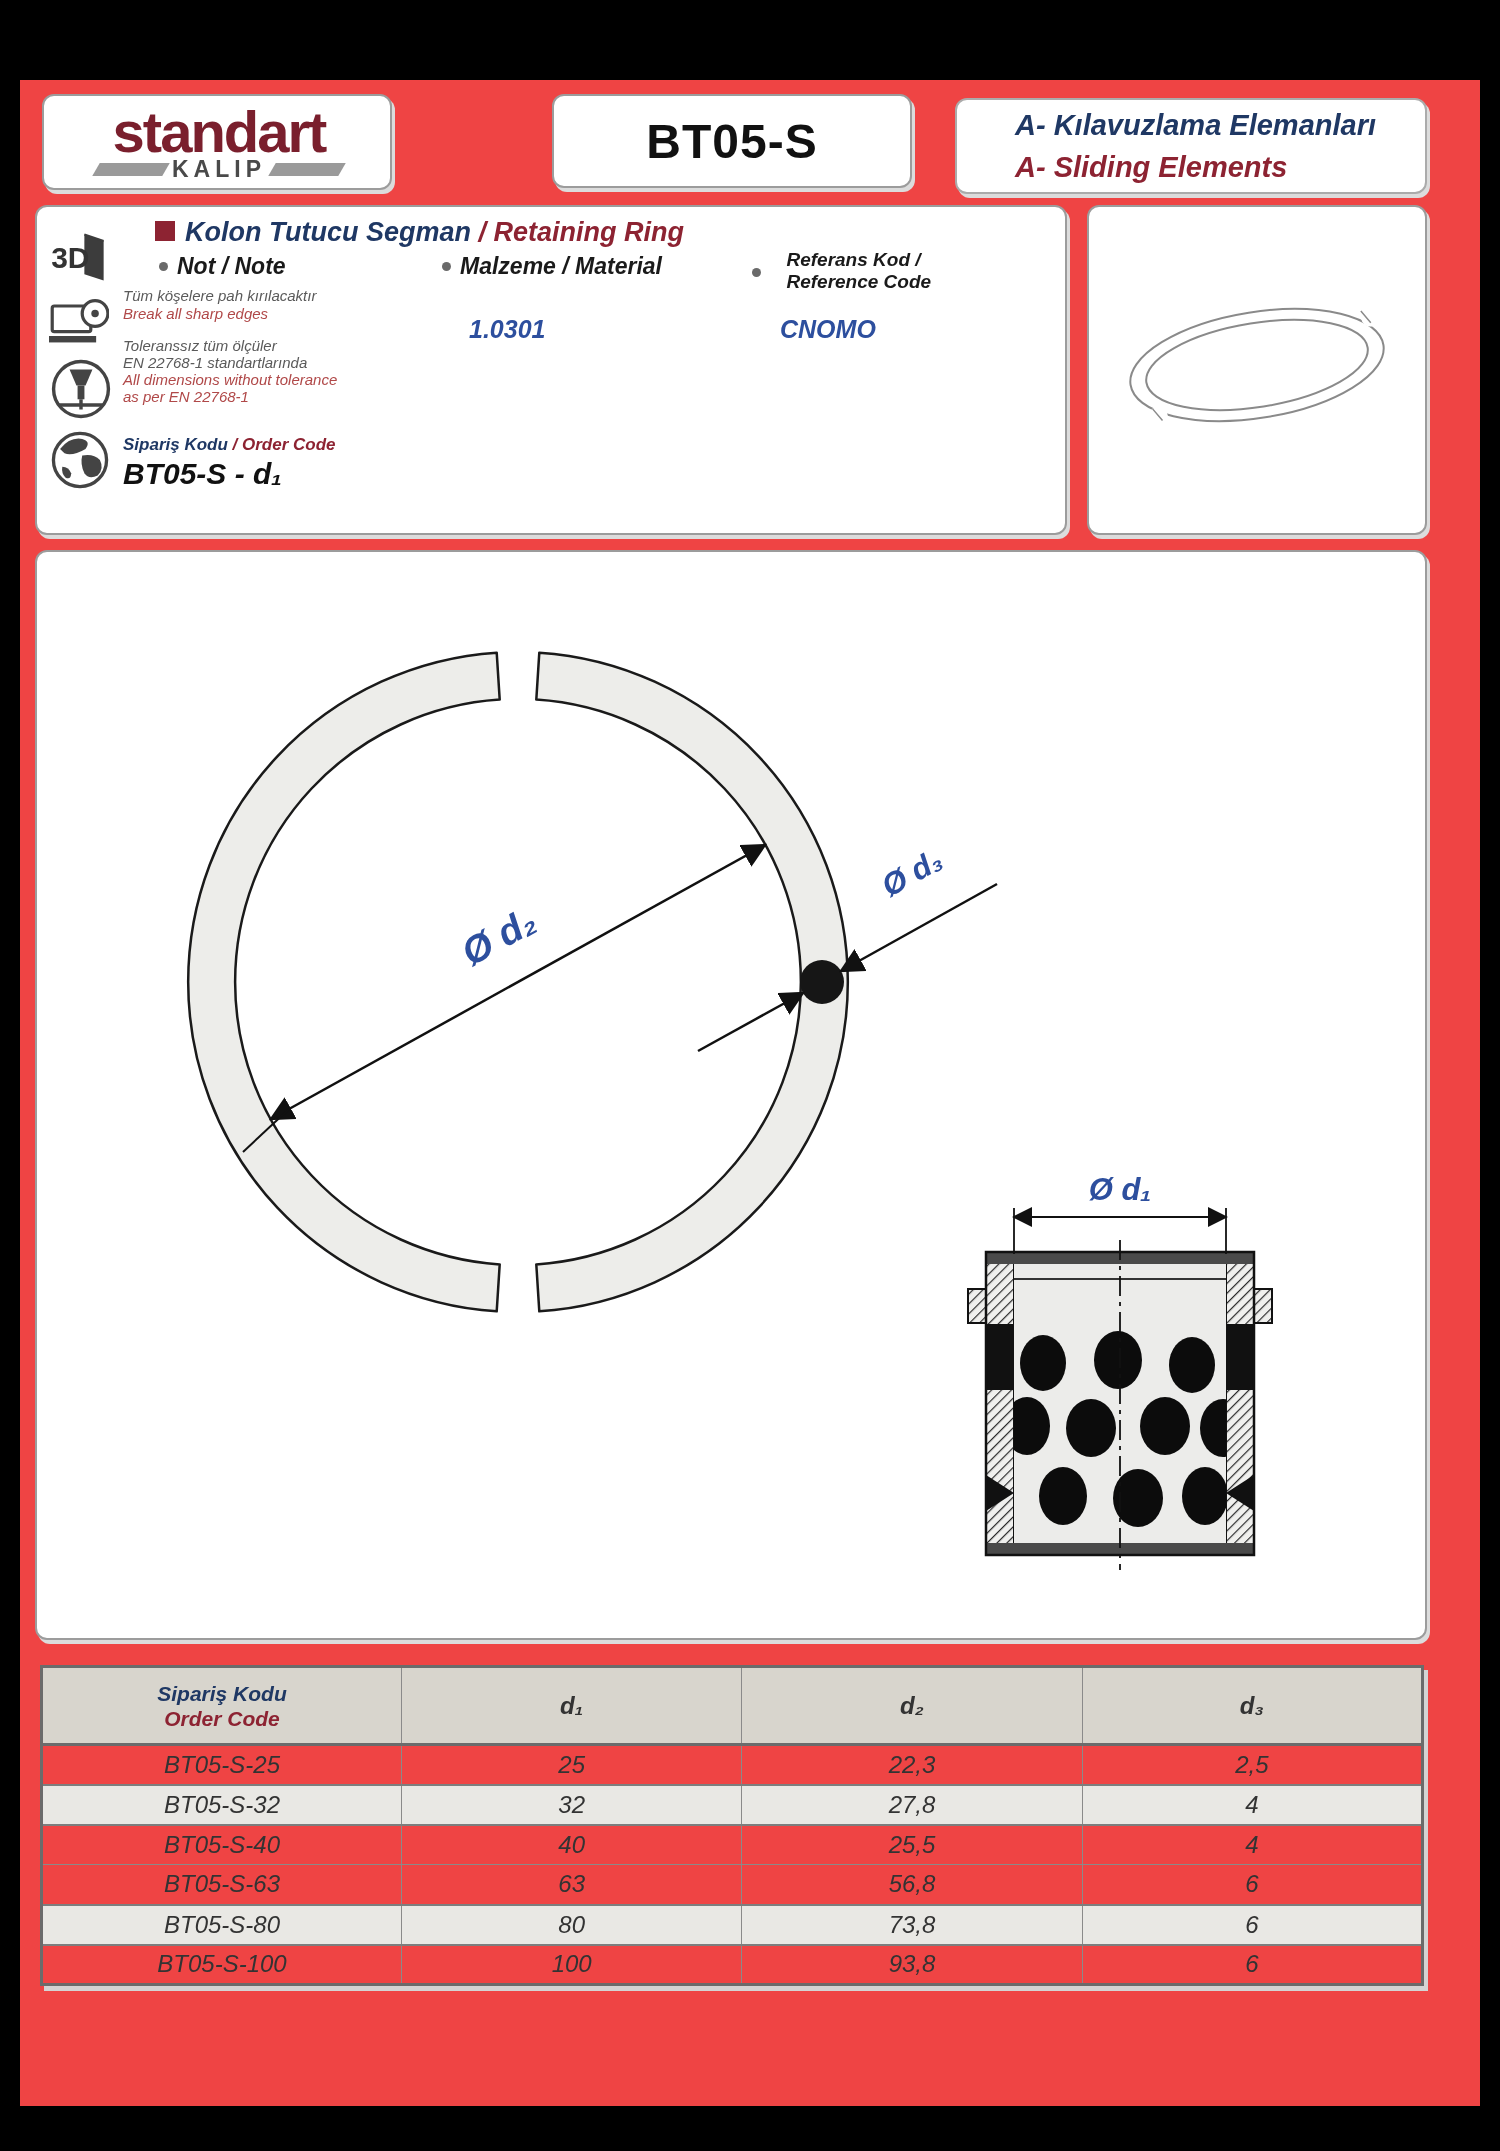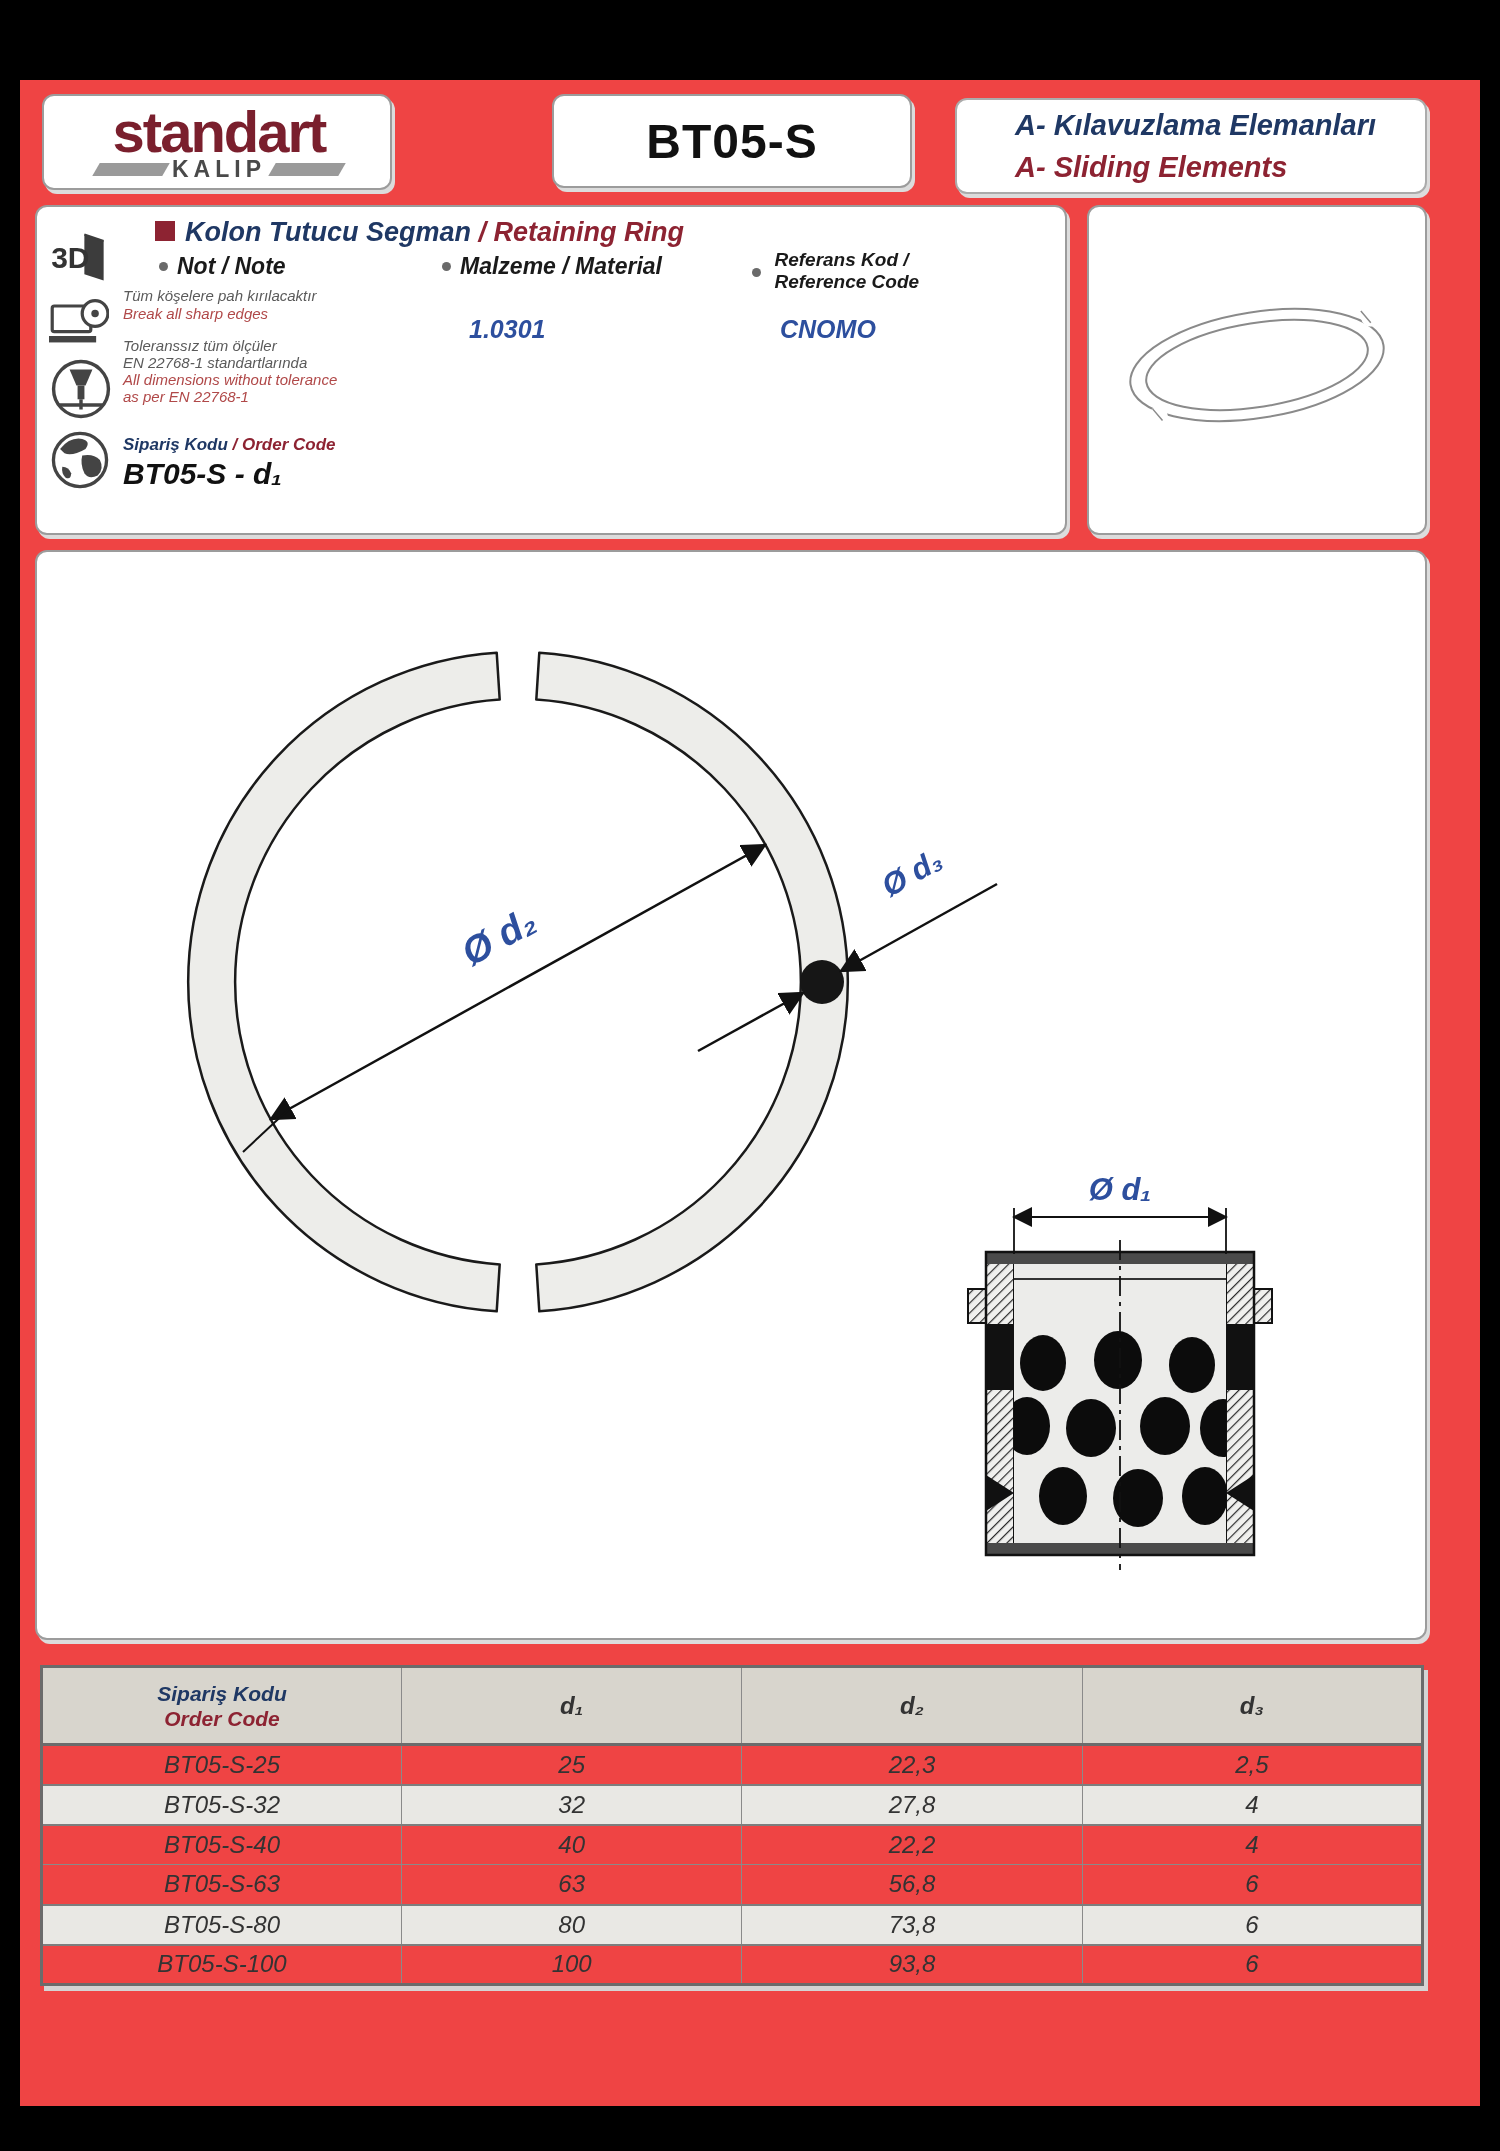--- a/index.html
+++ b/index.html
@@ -50,7 +50,7 @@
   .title-sq { display:inline-block; width:20px; height:20px; background:#8d2332; margin-right:10px; }
   .h-bullet { display:inline-block; width:9px; height:9px; border-radius:50%; background:#6a6a6a; margin-right:9px; vertical-align:3px; }
   .subhead { font-size:23px; font-weight:bold; font-style:italic; color:#1a1a1a; }
-  .subhead-sm { font-size:19px; font-weight:bold; font-style:italic; line-height:22px; color:#1a1a1a; }
+  .subhead-sm { font-size:19px; font-weight:bold; font-style:italic; line-height:22px; color:#1a1a1a;margin-left:12px; }
   .note-sm { font-size:15px; font-style:italic; line-height:17px; }
   .value-blue { font-size:25px; font-weight:bold; font-style:italic; color:#2d4f9e; }
   .order-head { font-size:17px; font-weight:bold; font-style:italic; }

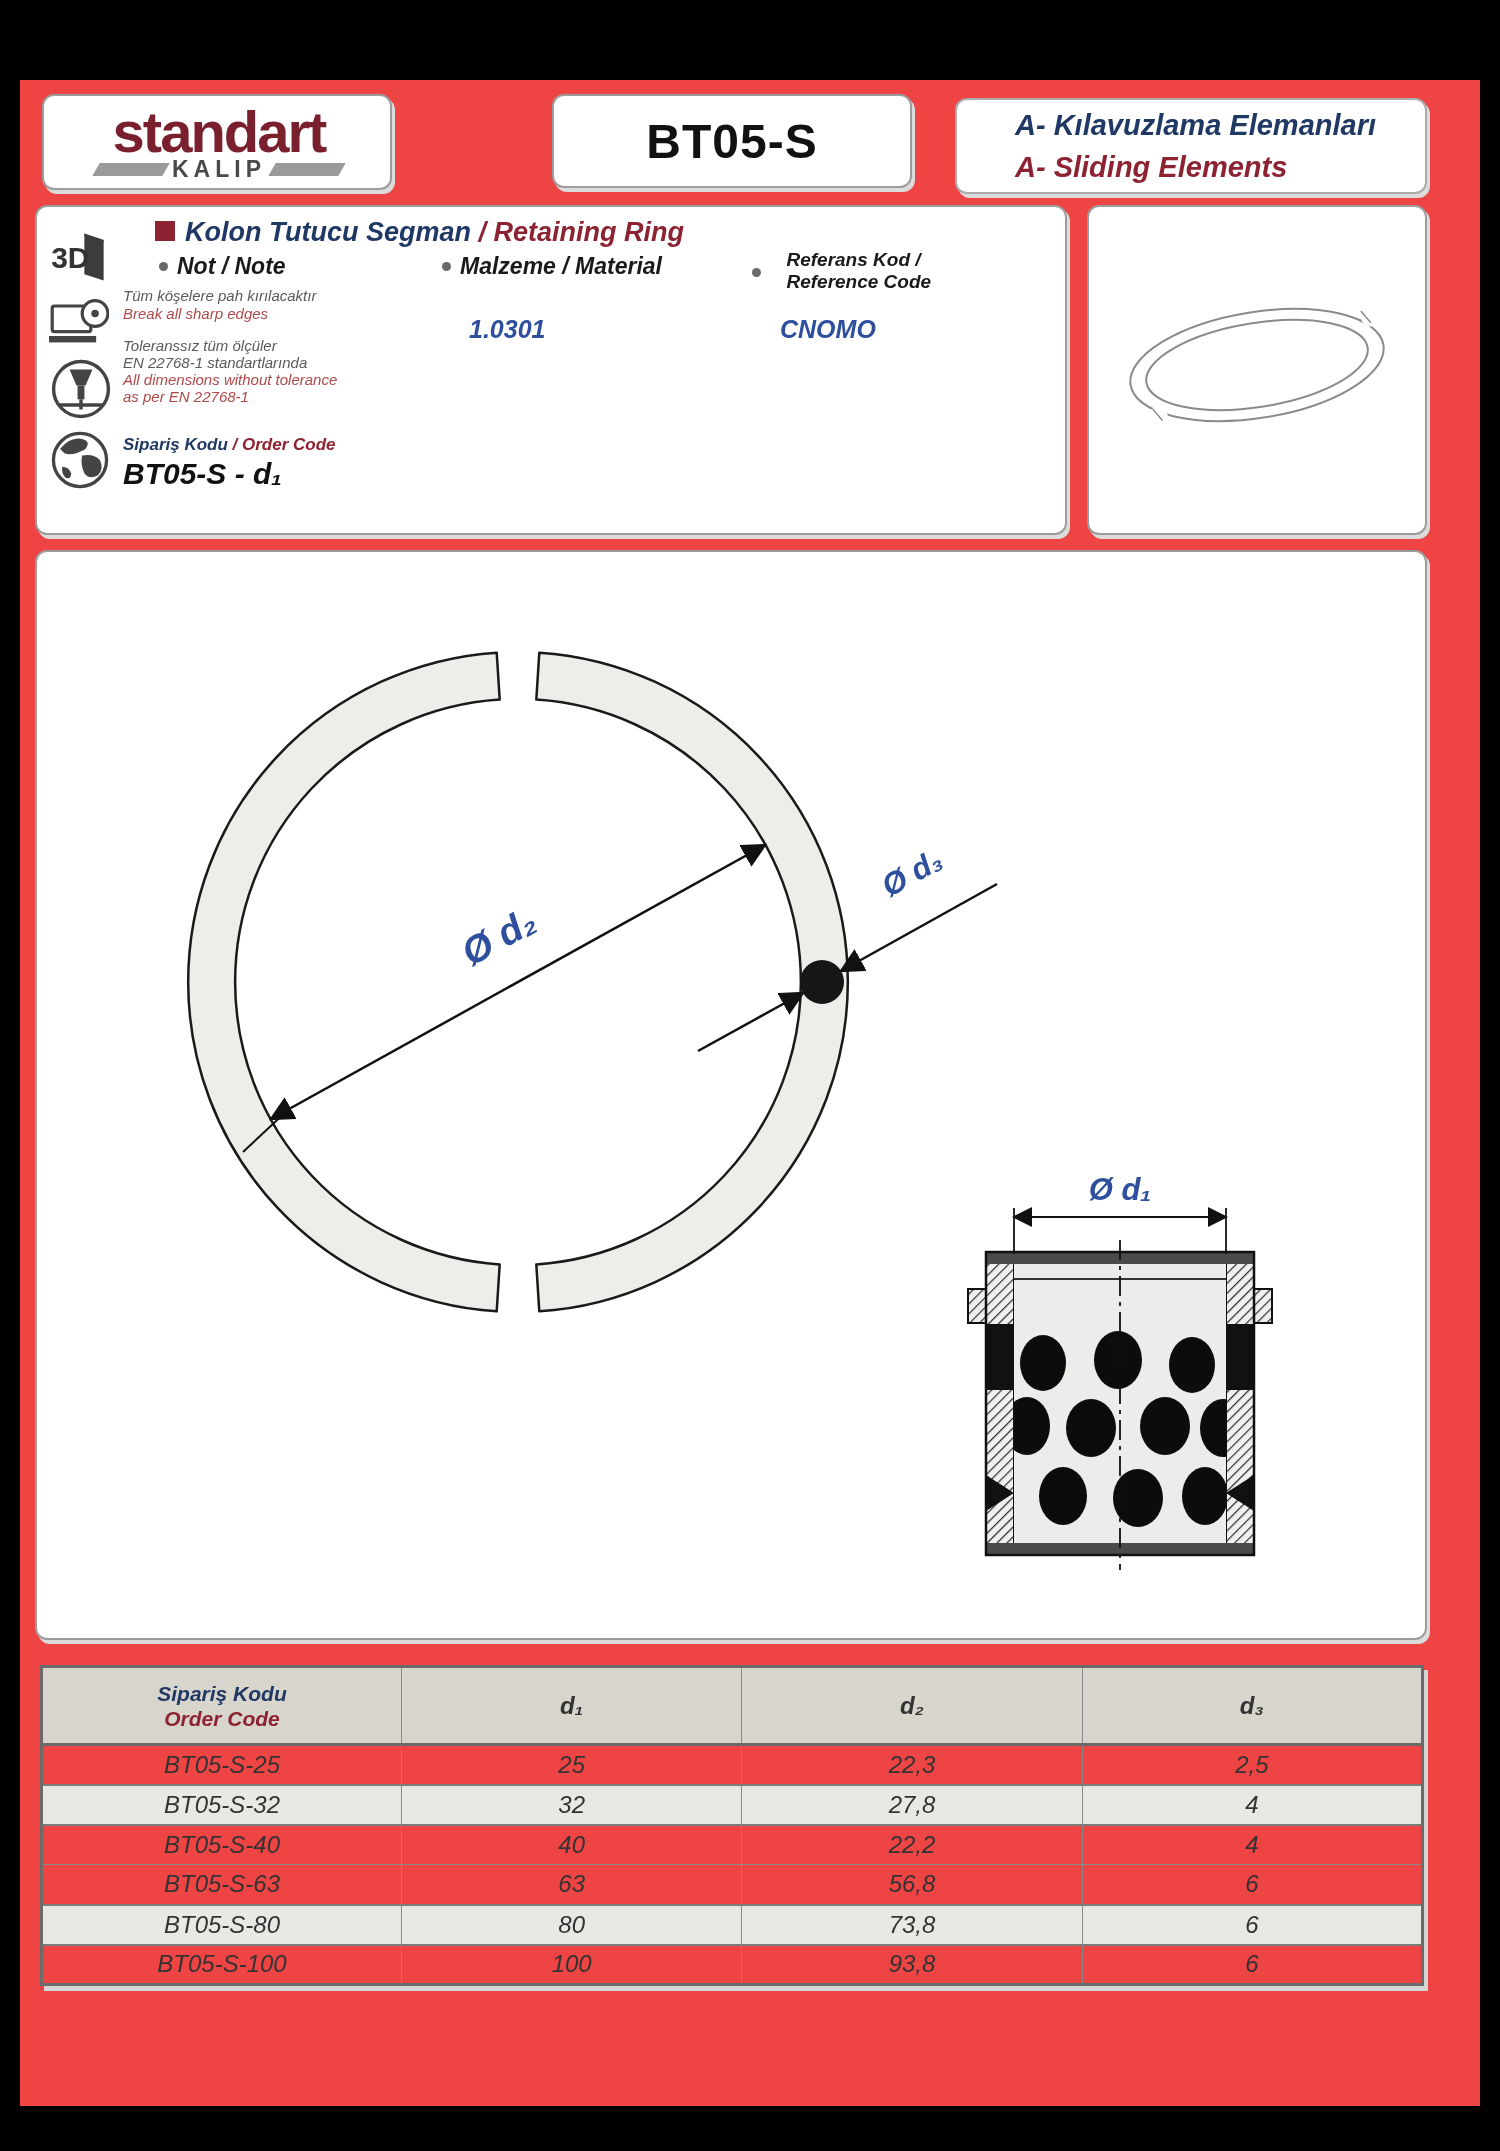--- a/index.html
+++ b/index.html
@@ -282,7 +282,7 @@
       <tr>
         <td>BT05-S-40</td>
         <td>40</td>
-        <td>22,2</td>
+        <td>25,5</td>
         <td>4</td>
       </tr>
       <tr>

